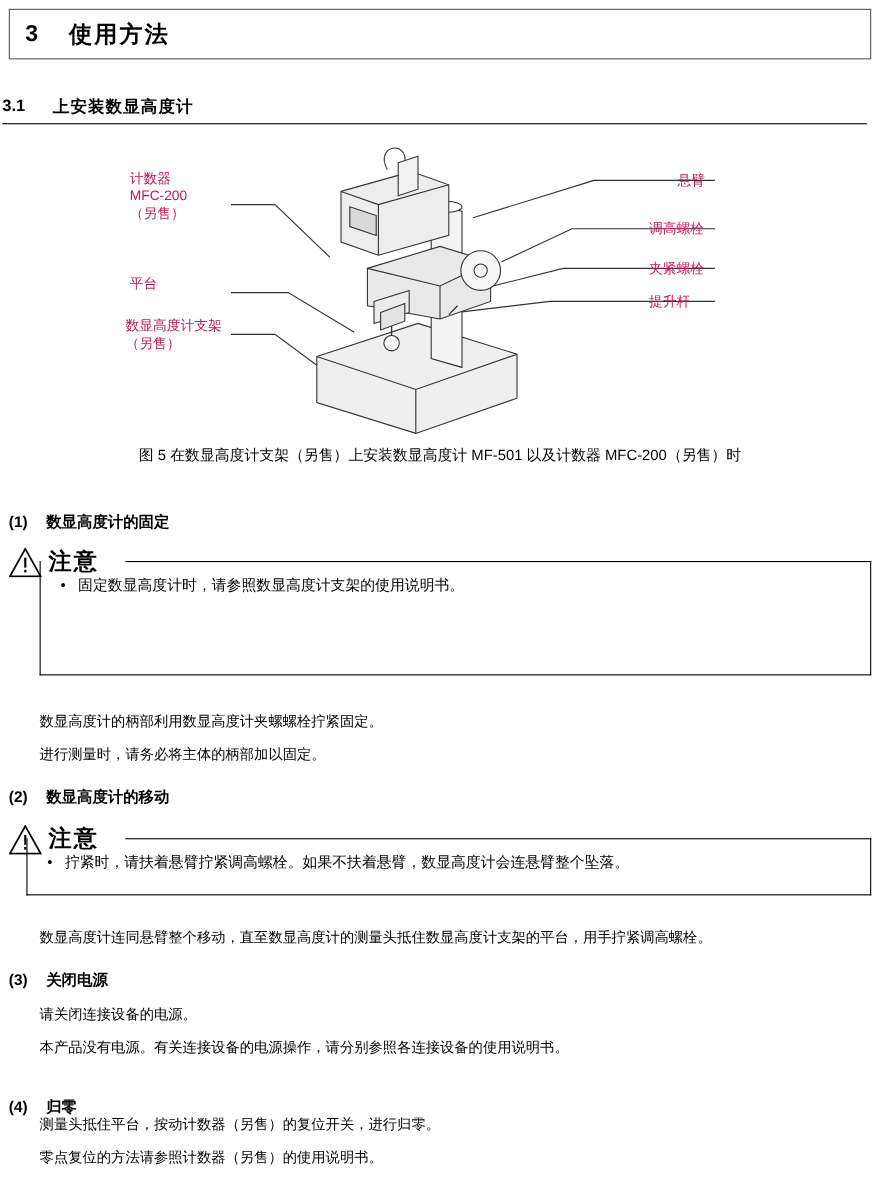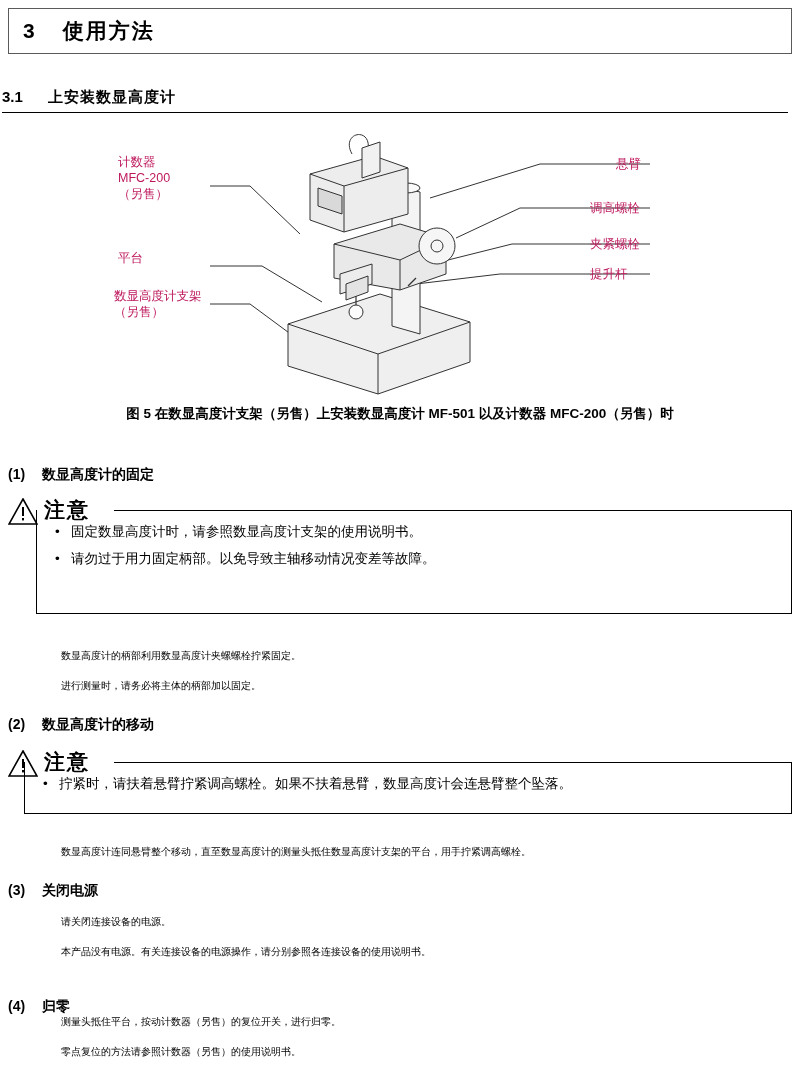--- a/index.html
+++ b/index.html
@@ -101,7 +101,7 @@
     width: 800px;
     text-align: center;
     font-size: 13.5px;
-    font-weight: bold;
+    font-weight: normal;
   }
 
   

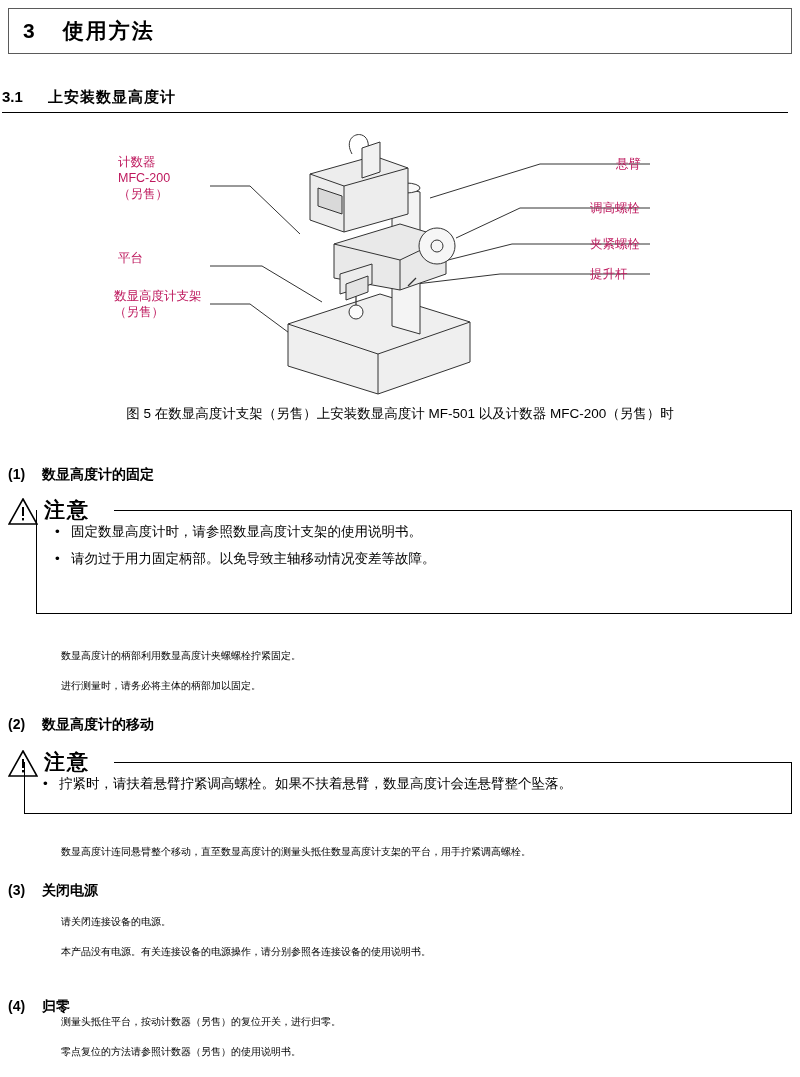--- a/index.html
+++ b/index.html
@@ -275,7 +275,6 @@
     <div class="caution-box" style="margin-left:28px; margin-top:-20px; height:104px;">
       <ul class="caution-list">
         <li>固定数显高度计时，请参照数显高度计支架的使用说明书。</li>
-        <li>请勿过于用力固定柄部。以免导致主轴移动情况变差等故障。</li>
       </ul>
     </div>
   </div>

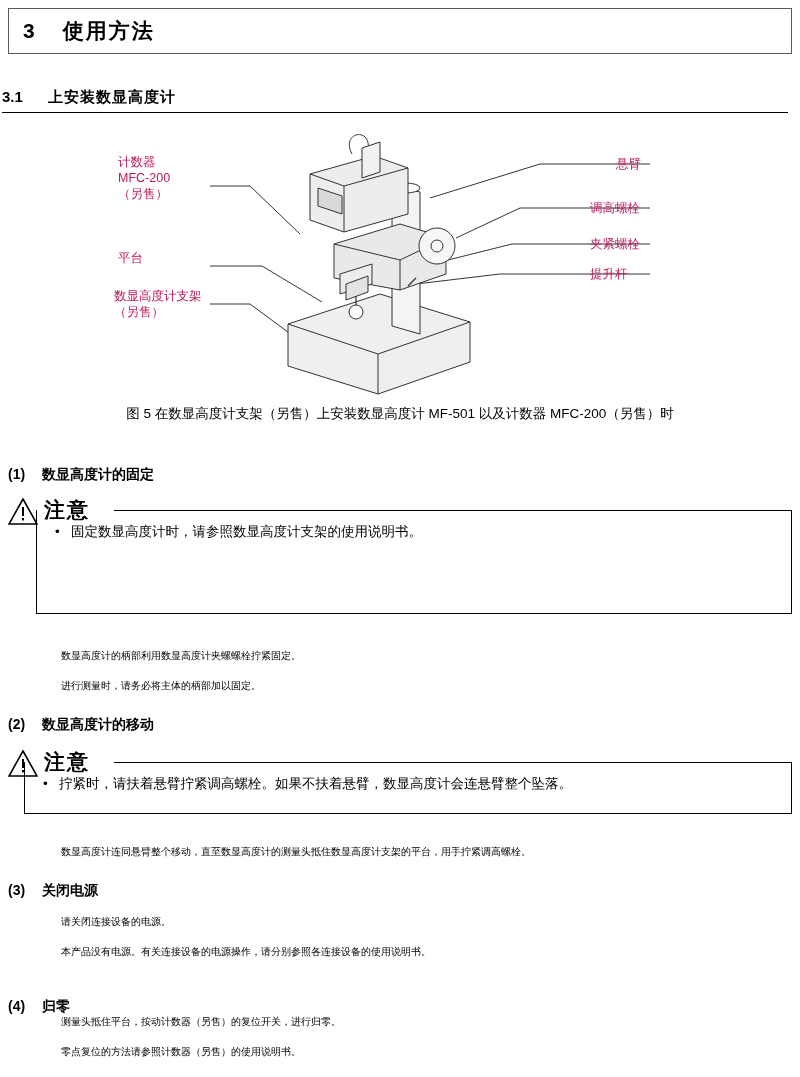--- a/index.html
+++ b/index.html
@@ -116,10 +116,9 @@
   }
   .body-text {
     position: absolute;
-    font-size: 10px;
+    font-size: 13px;
     line-height: 20px;
     color: #000;
-    margin-left: 25px;
   }
 
   

